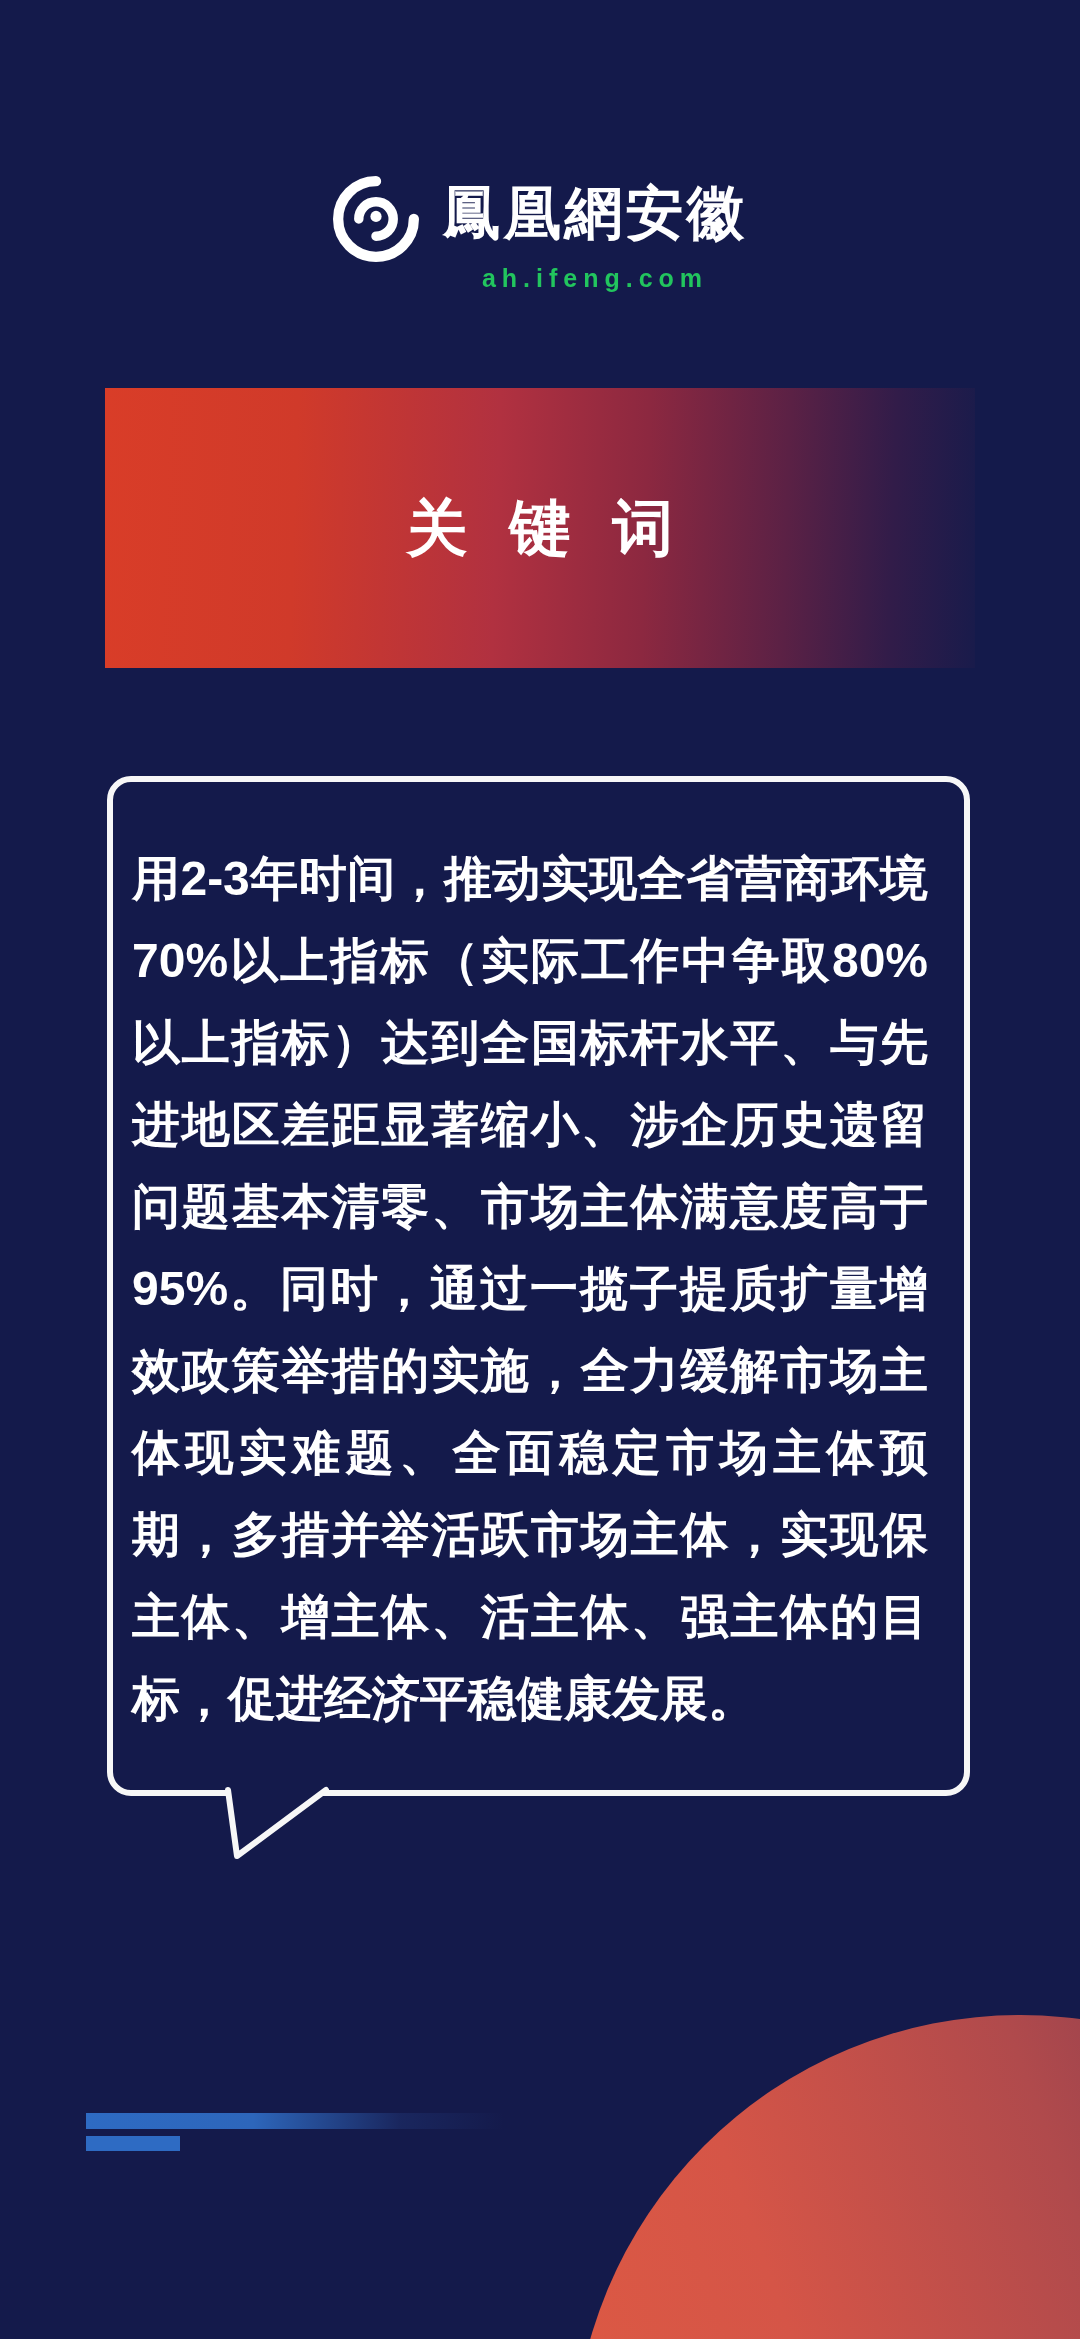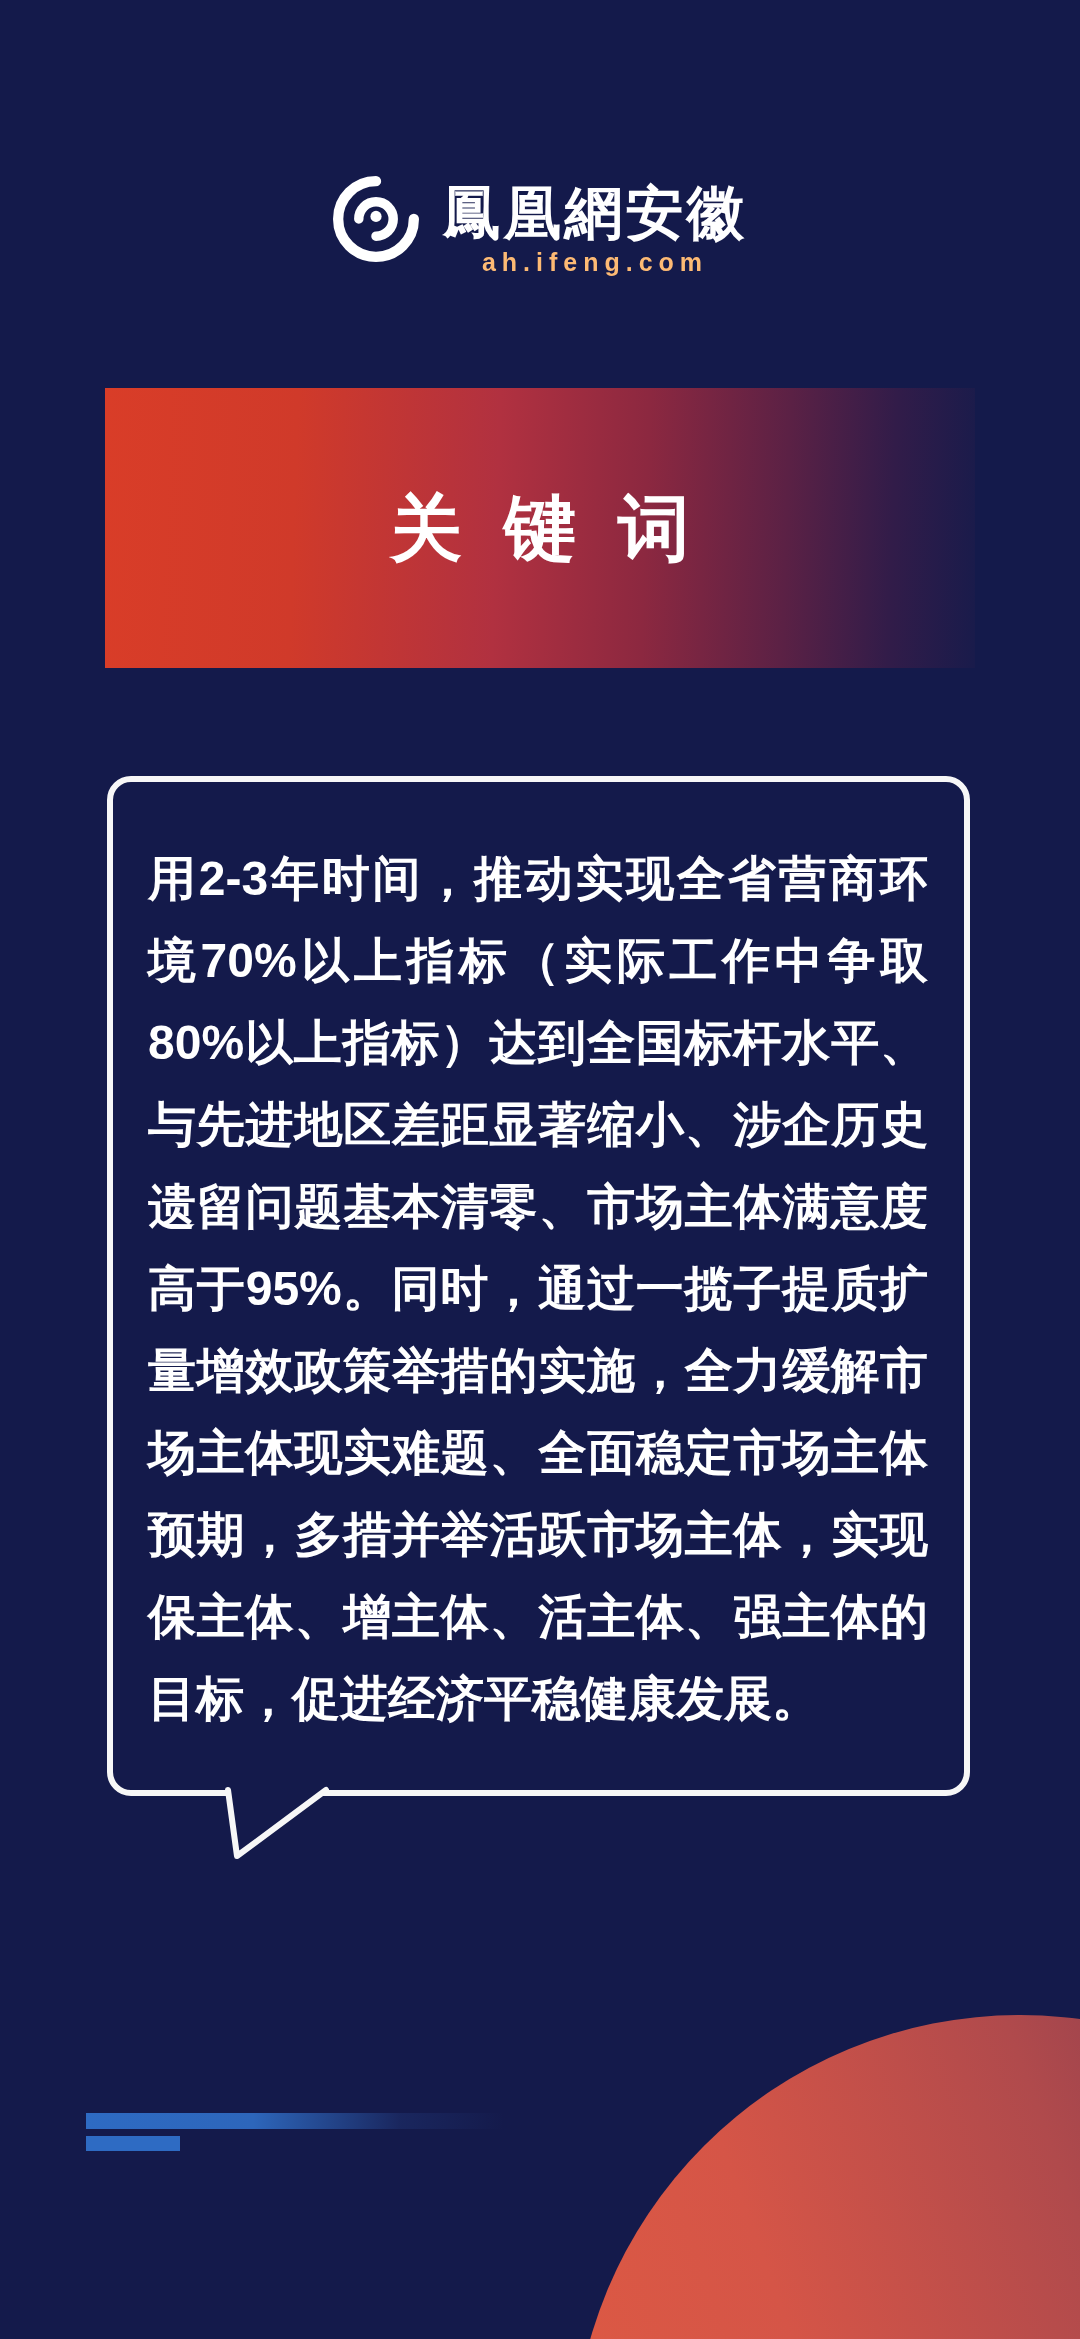--- a/index.html
+++ b/index.html
@@ -30,11 +30,11 @@
     white-space: nowrap;
   }
   .brand-url {
-    color: #fdba74;
+    color: #22c55e;
     font-weight: 700;
     font-size: 25px;
     letter-spacing: 6px;
-    margin-top: 3px;
+    margin-top: 19px;
     white-space: nowrap;
   }
 

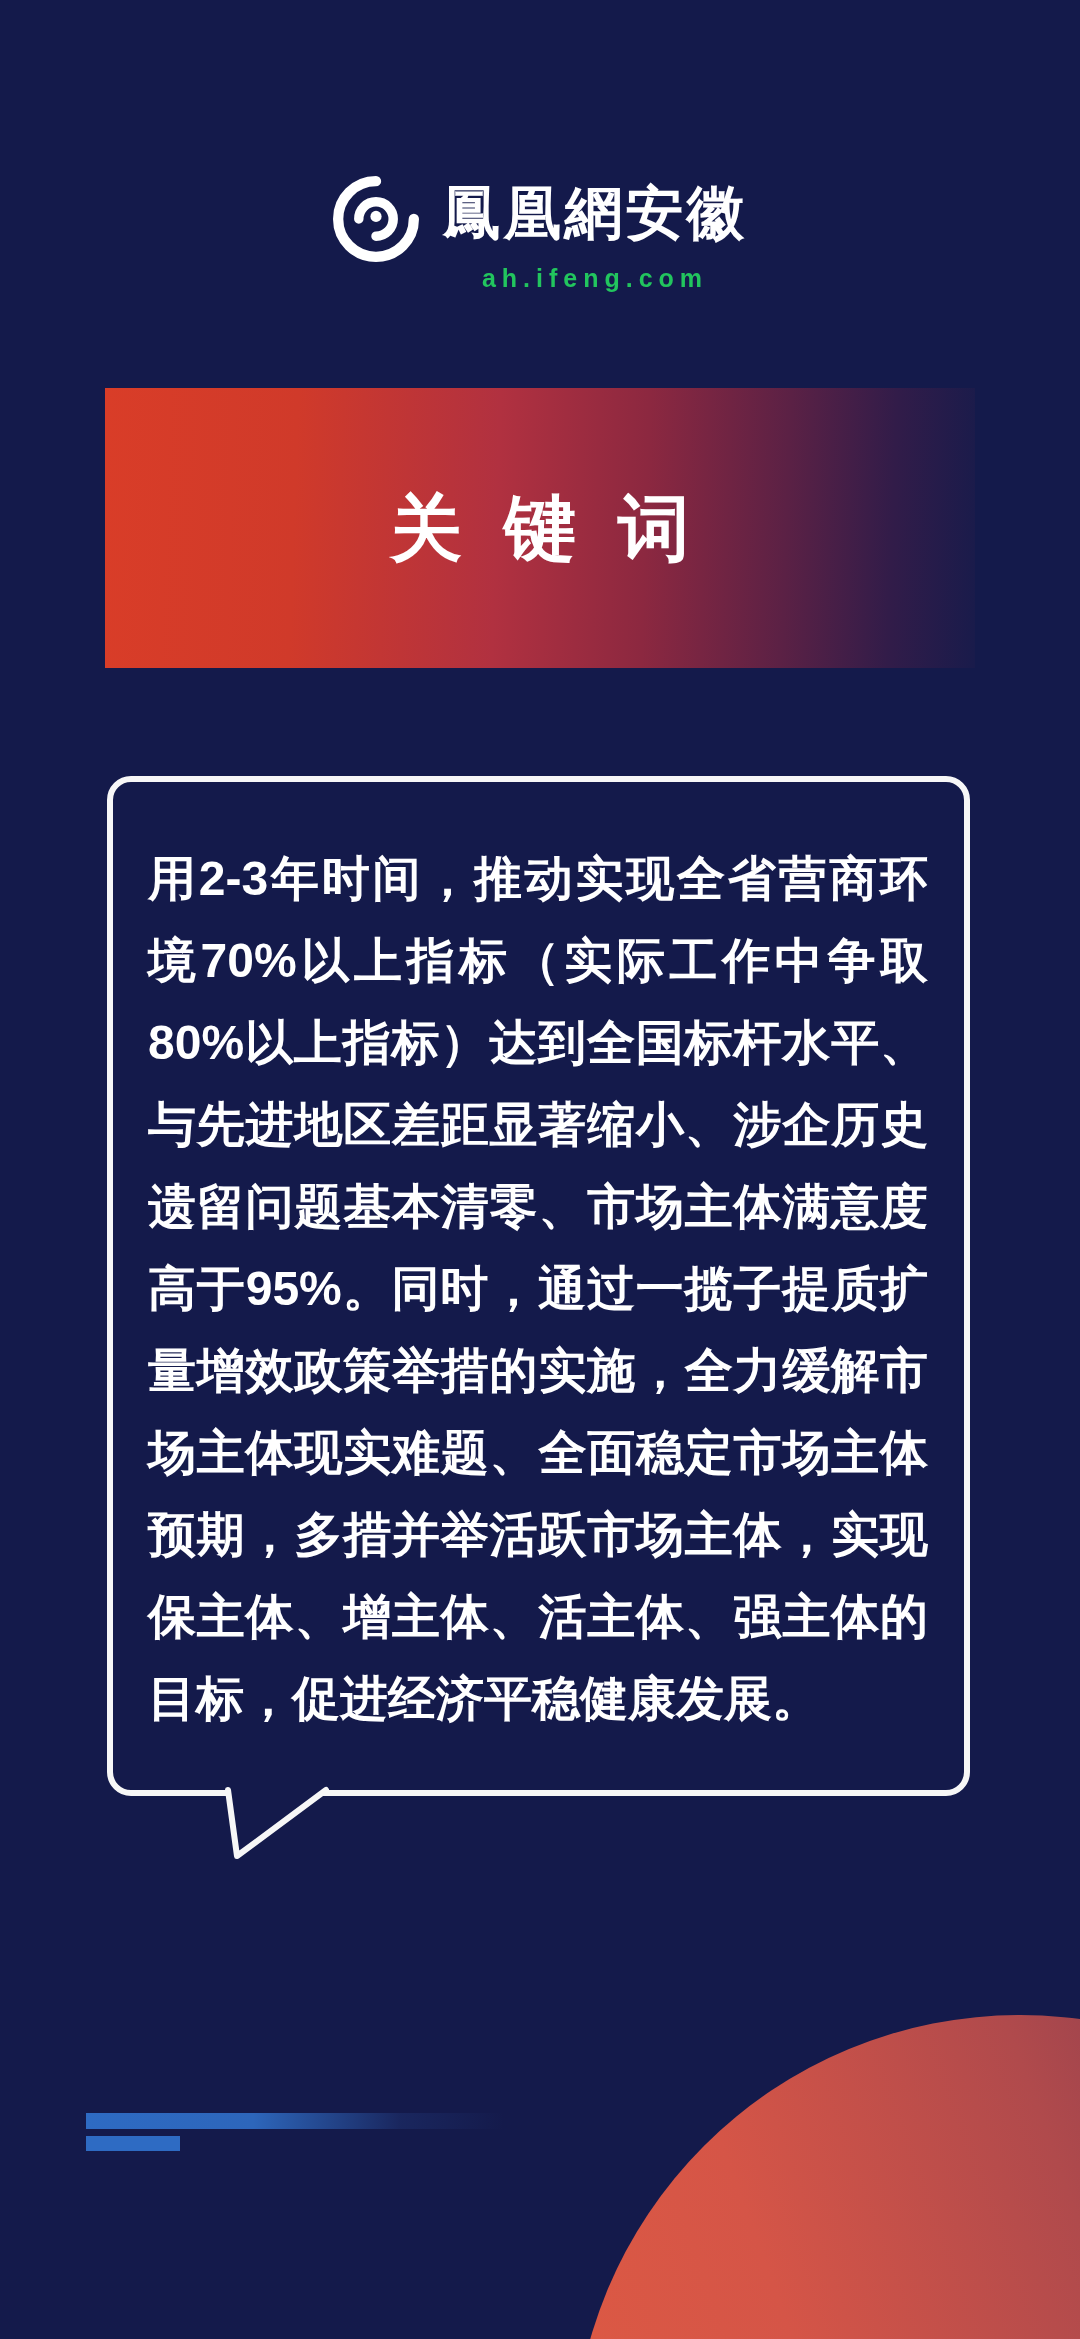--- a/index.html
+++ b/index.html
@@ -52,7 +52,7 @@
   }
   .banner-title {
     color: #ffffff;
-    font-size: 72px;
+    font-size: 61px;
     font-weight: 700;
     letter-spacing: 42px;
     margin-right: -42px; 

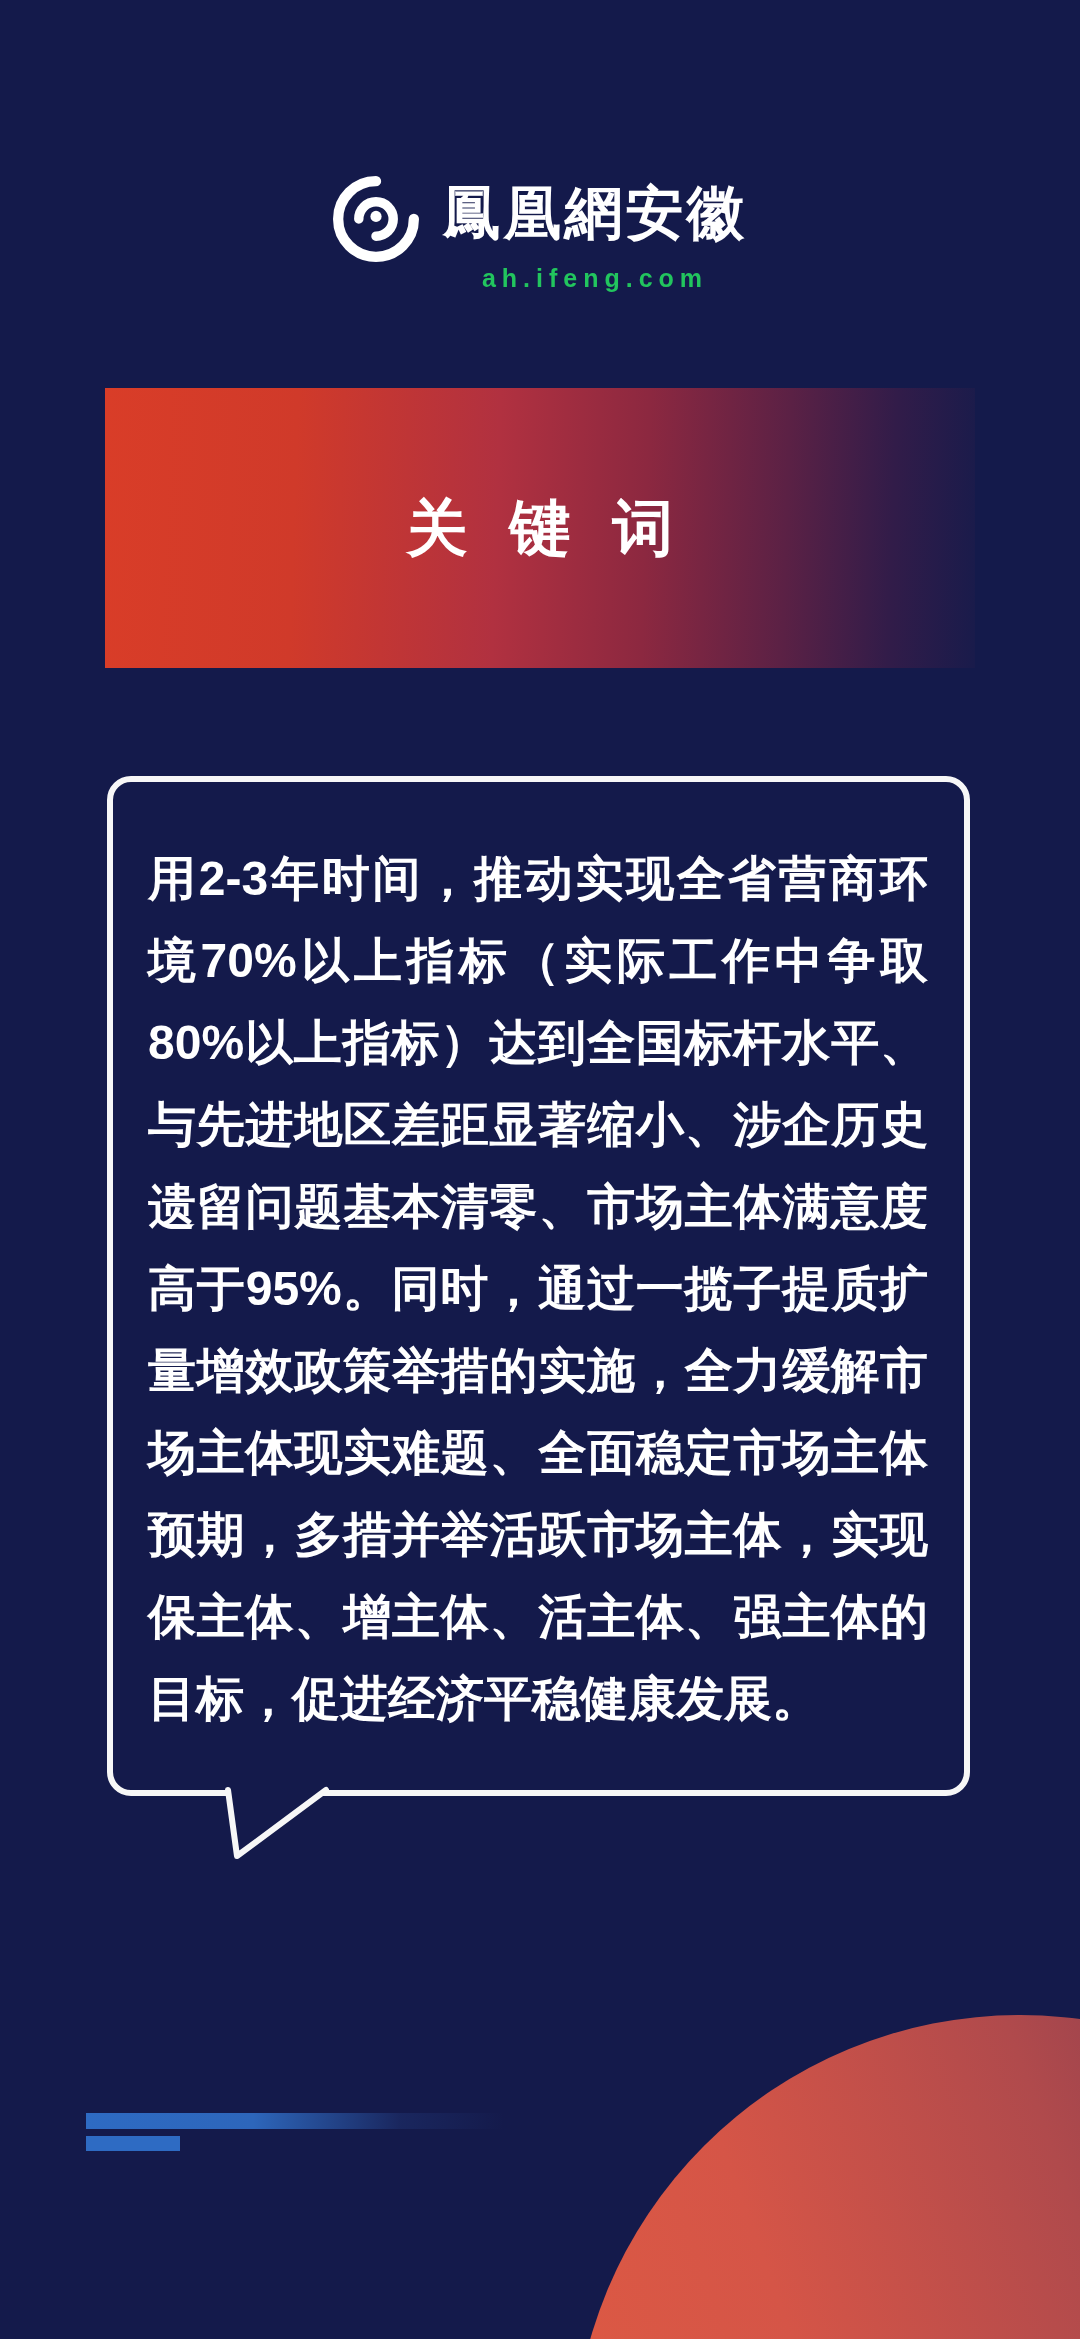--- a/index.html
+++ b/index.html
@@ -77,7 +77,7 @@
     box-sizing: border-box;
     border: 6px solid #f7f7f7;
     border-radius: 24px;
-    padding: 56px 36px 0 35px;
+    padding: 56px 36px 0 19px;
     background: transparent;
   }
   .quote-text {

